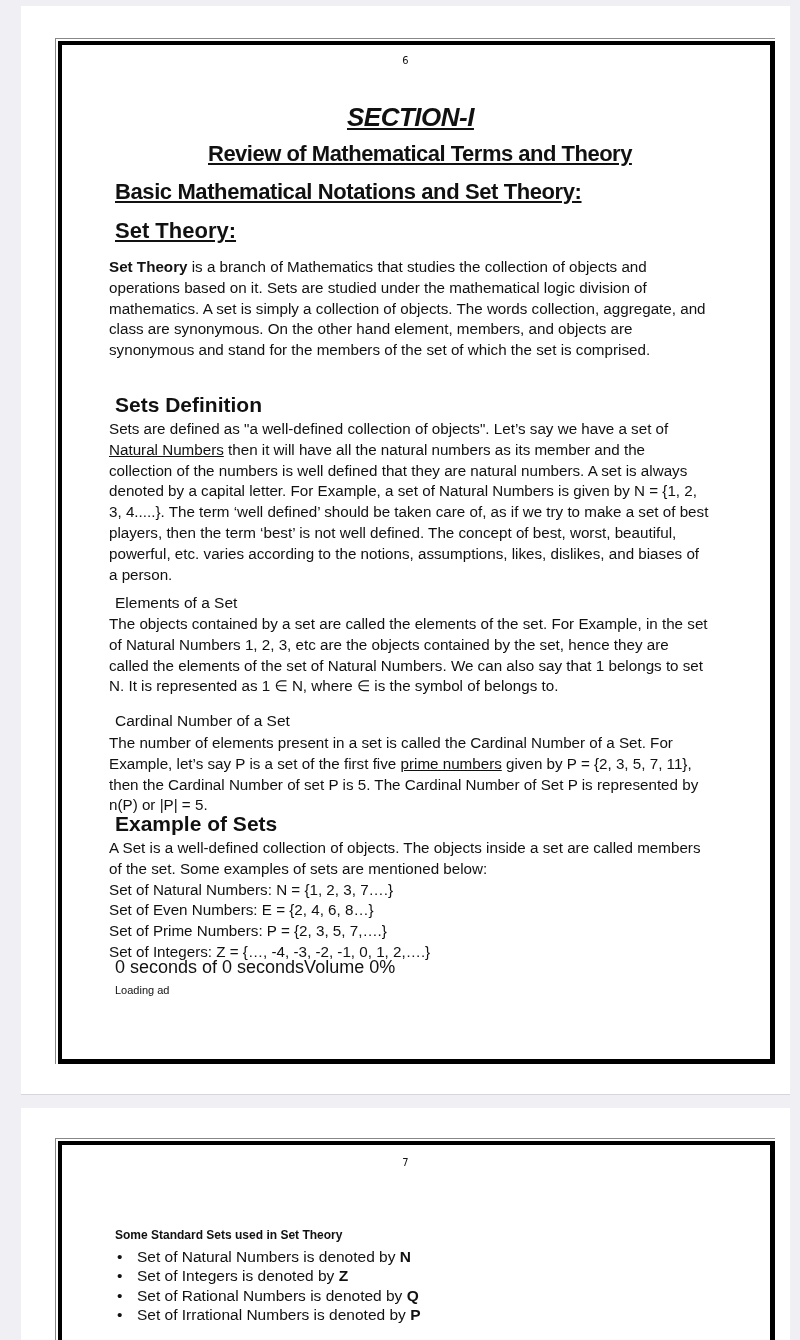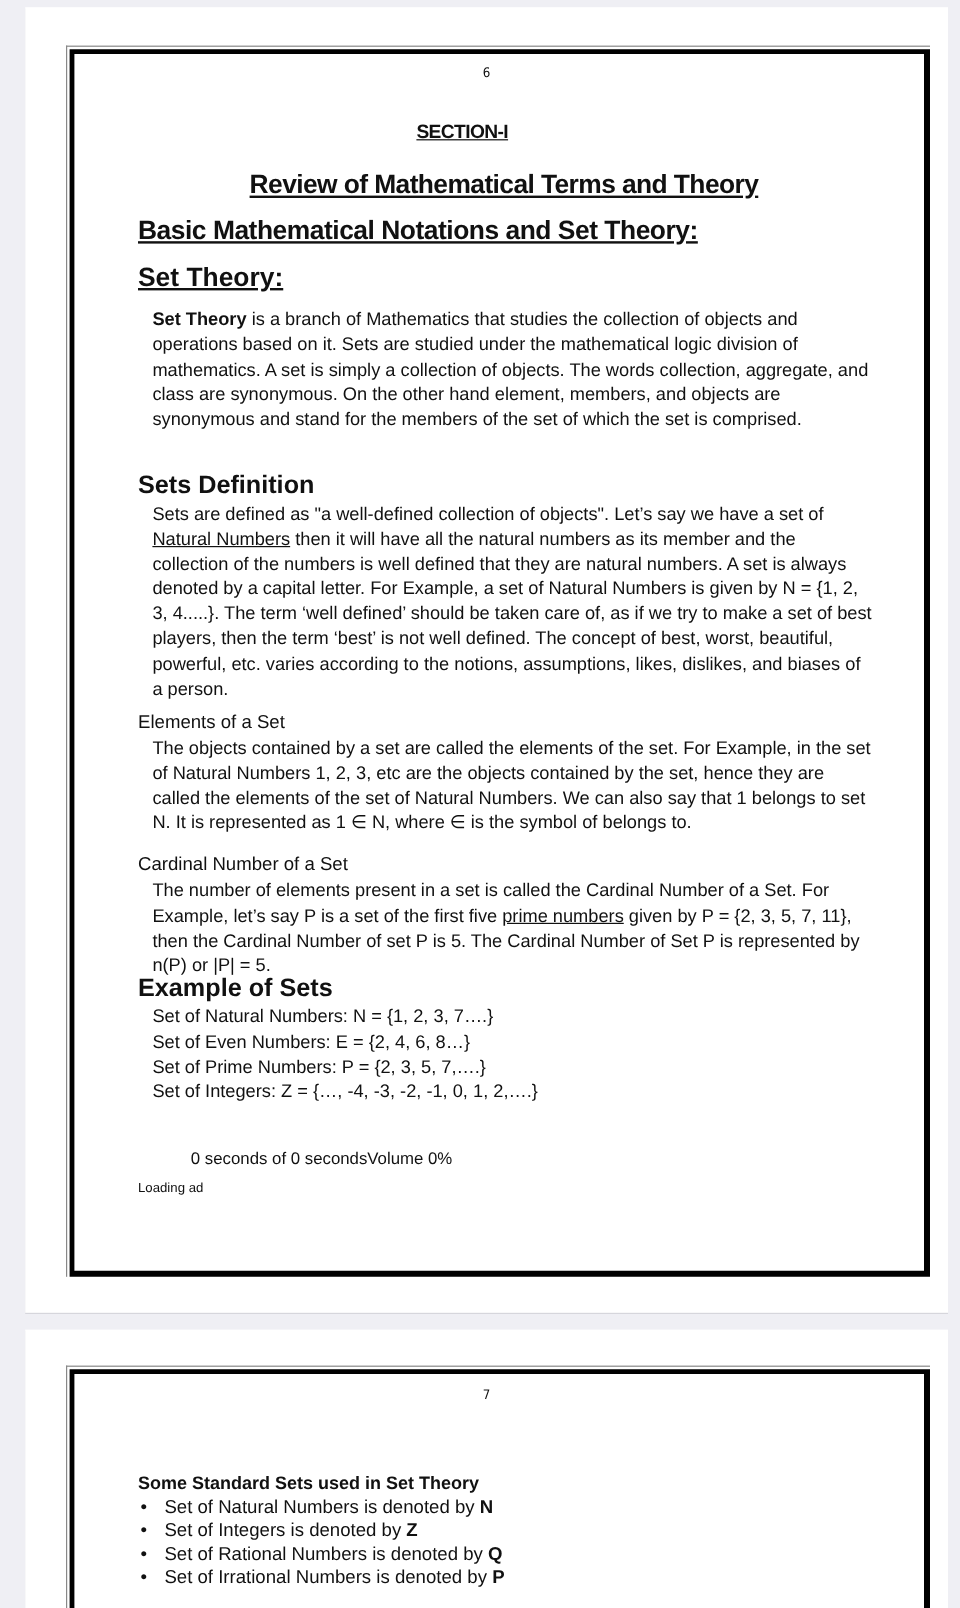--- a/index.html
+++ b/index.html
@@ -39,8 +39,9 @@
     }
     .sec-title {
       position: absolute; left: 326px;
-      font-size: 16px; font-weight: bold; text-decoration: underline;
+      font-size: 26px; font-weight: bold; text-decoration: underline;
       letter-spacing: -0.5px;
+      font-style: italic;
     }
     .review-title {
       position: absolute; left: 187px;

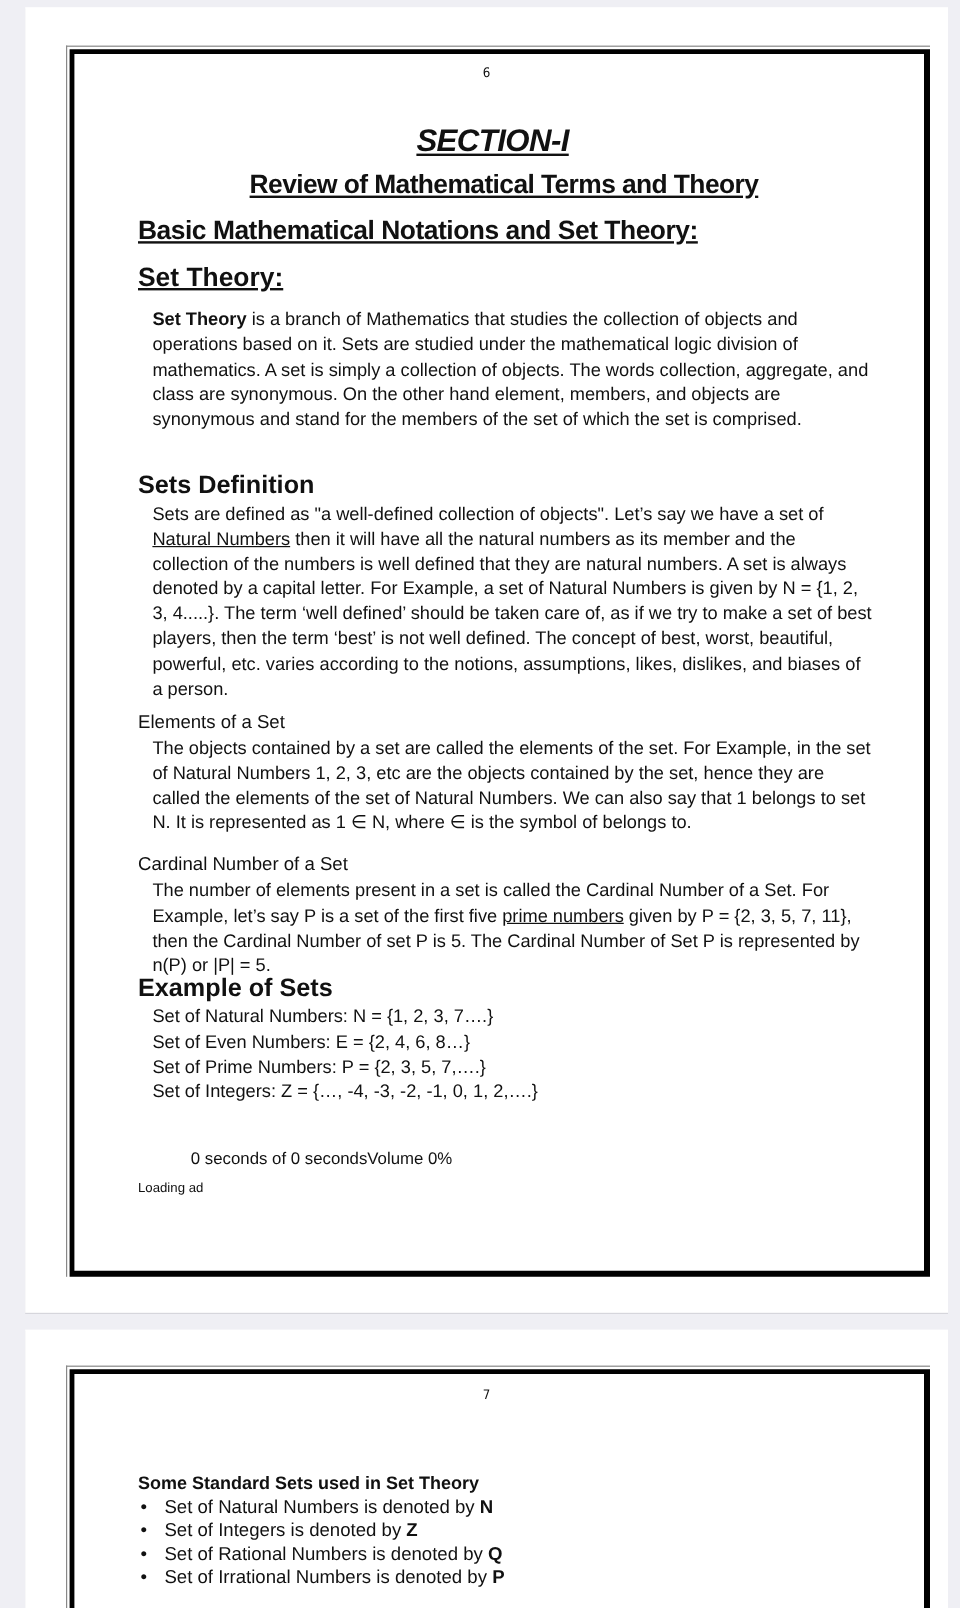--- a/index.html
+++ b/index.html
@@ -58,7 +58,7 @@
       font-size: 22px; font-weight: bold; text-decoration: underline; text-align: right;
     }
     .para {
-      position: absolute; left: 106px; width: 600px;
+      position: absolute; left: 88px; width: 600px;
       font-size: 15.2px; line-height: 20.8px;
     }
     .h2 {

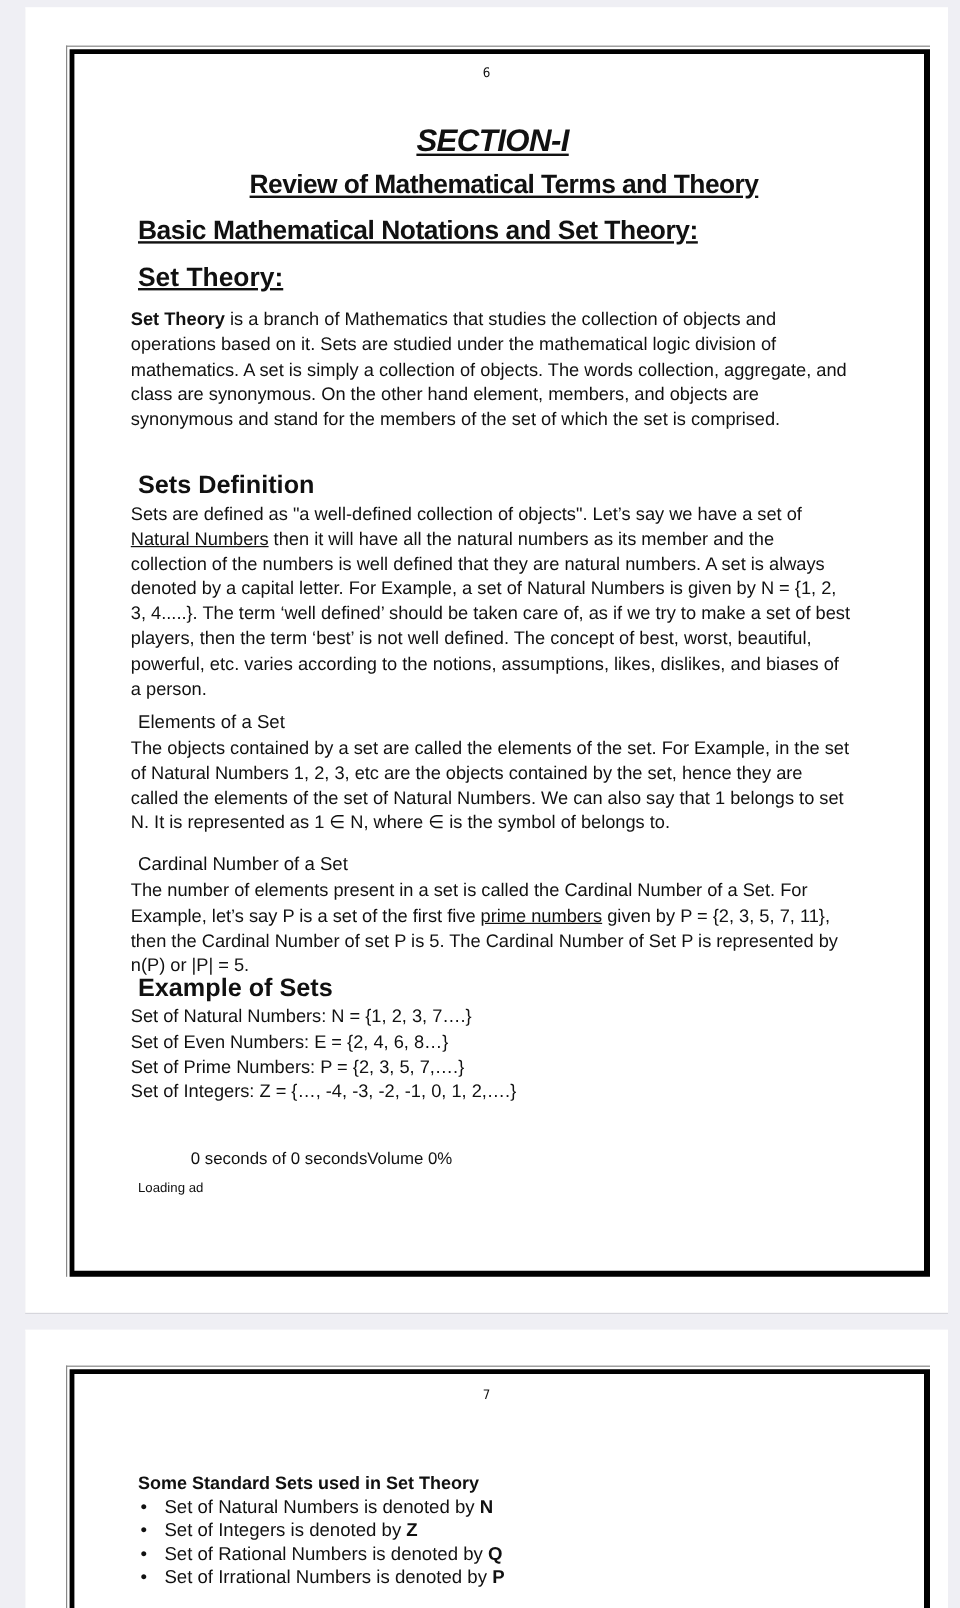--- a/index.html
+++ b/index.html
@@ -116,6 +116,7 @@
 
   <div class="h2" style="top:806px;">Example of Sets</div>
   <div class="para" style="top:832px;">
+    <div>A Set is a well-defined collection of objects. The objects inside a set are called members of the set. Some examples of sets are mentioned below:</div>
     <div>Set of Natural Numbers: N = {1, 2, 3, 7….}</div>
     <div>Set of Even Numbers: E = {2, 4, 6, 8…}</div>
     <div>Set of Prime Numbers: P = {2, 3, 5, 7,….}</div>

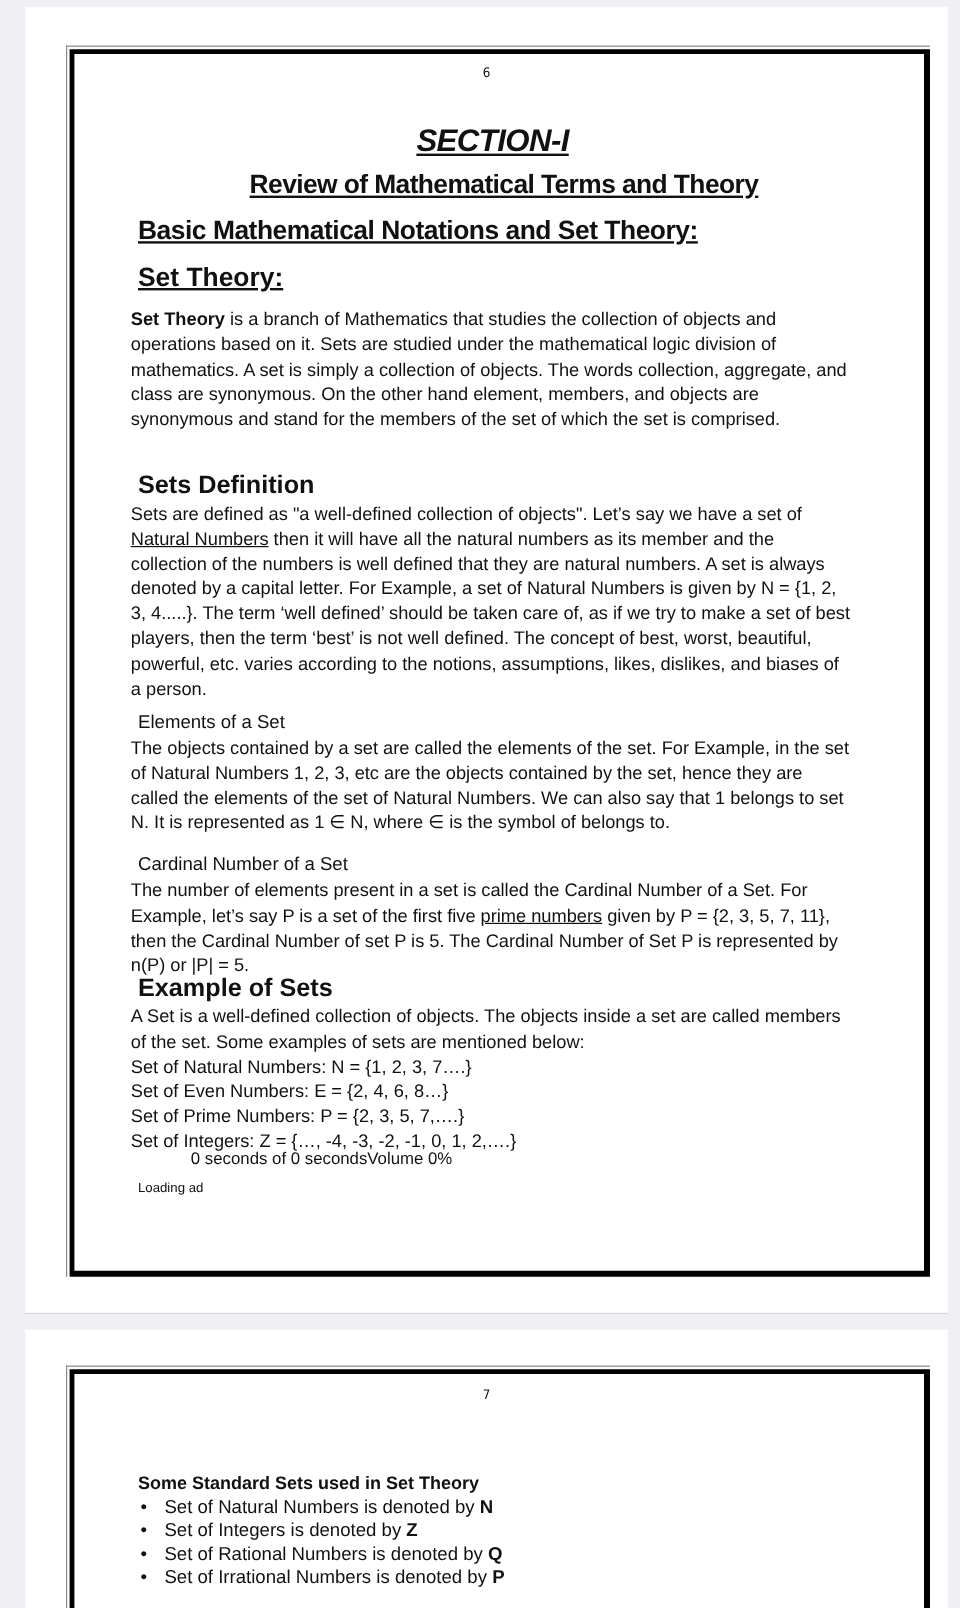--- a/index.html
+++ b/index.html
@@ -71,7 +71,7 @@
     }
     .u { text-decoration: underline; }
     .small {
-      position: absolute; left: 94px; font-size: 14px; margin-left: 44px;
+      position: absolute; left: 94px; font-size: 18px;
     }
     .tiny {
       position: absolute; left: 94px; font-size: 11px;

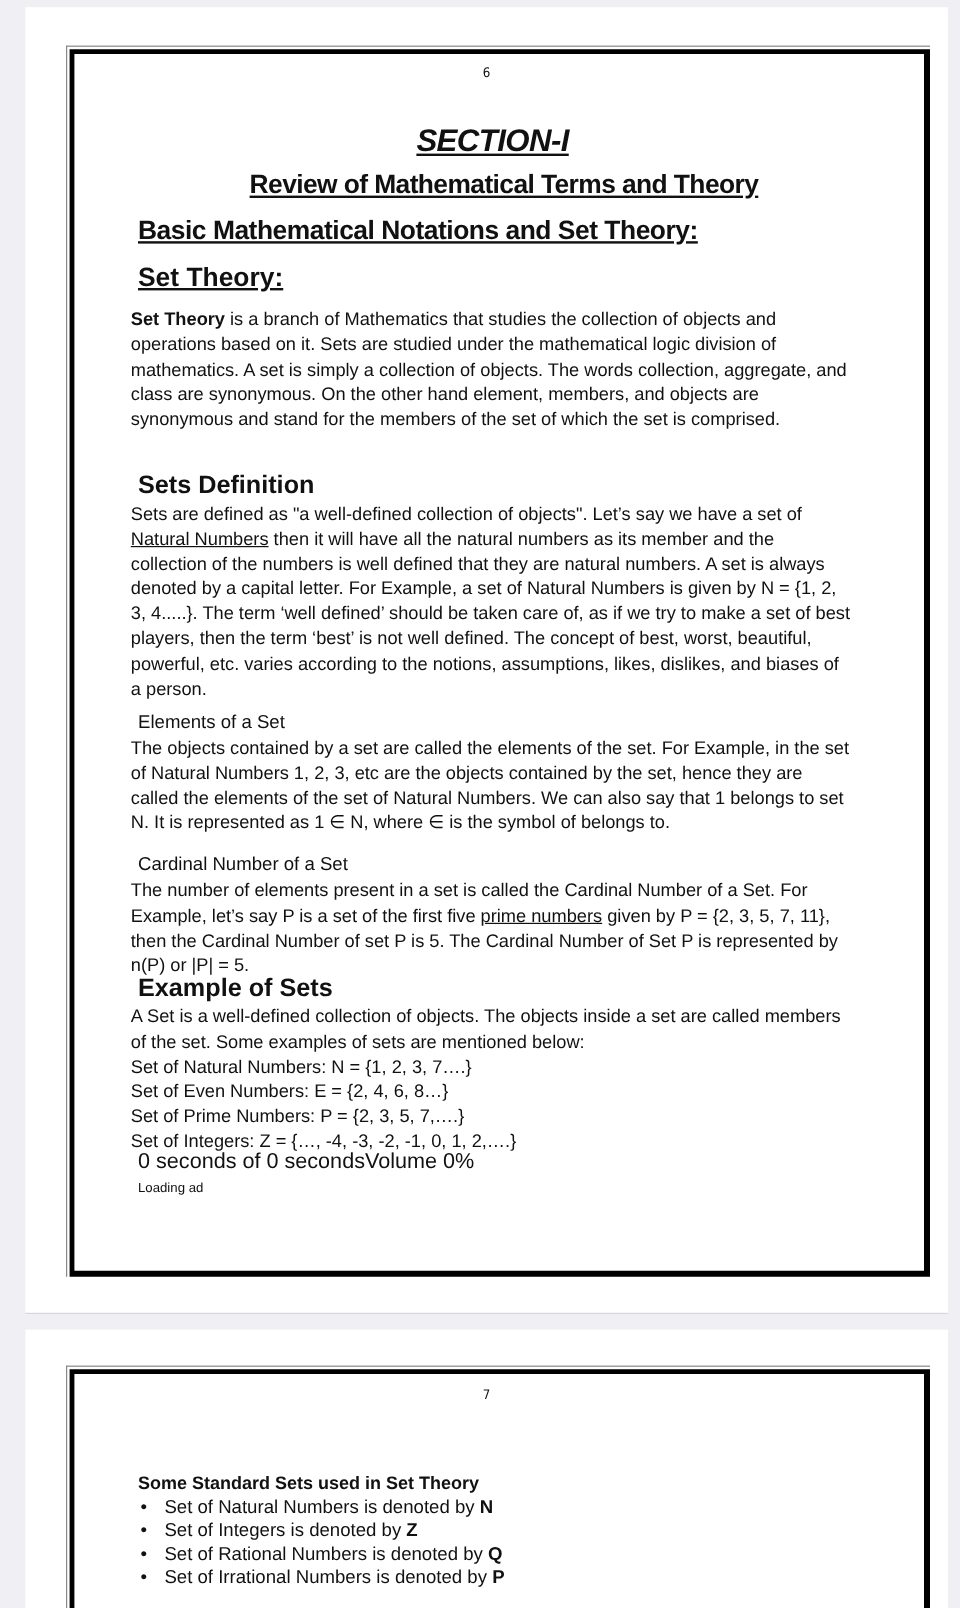--- a/index.html
+++ b/index.html
@@ -77,7 +77,7 @@
       position: absolute; left: 94px; font-size: 11px;
     }
     .list-head {
-      position: absolute; left: 94px; font-size: 15px; font-weight: bold;
+      position: absolute; left: 94px; font-size: 12px; font-weight: bold;
     }
     .bullets {
       position: absolute; left: 94px; margin: 0; padding: 0; list-style: none;

